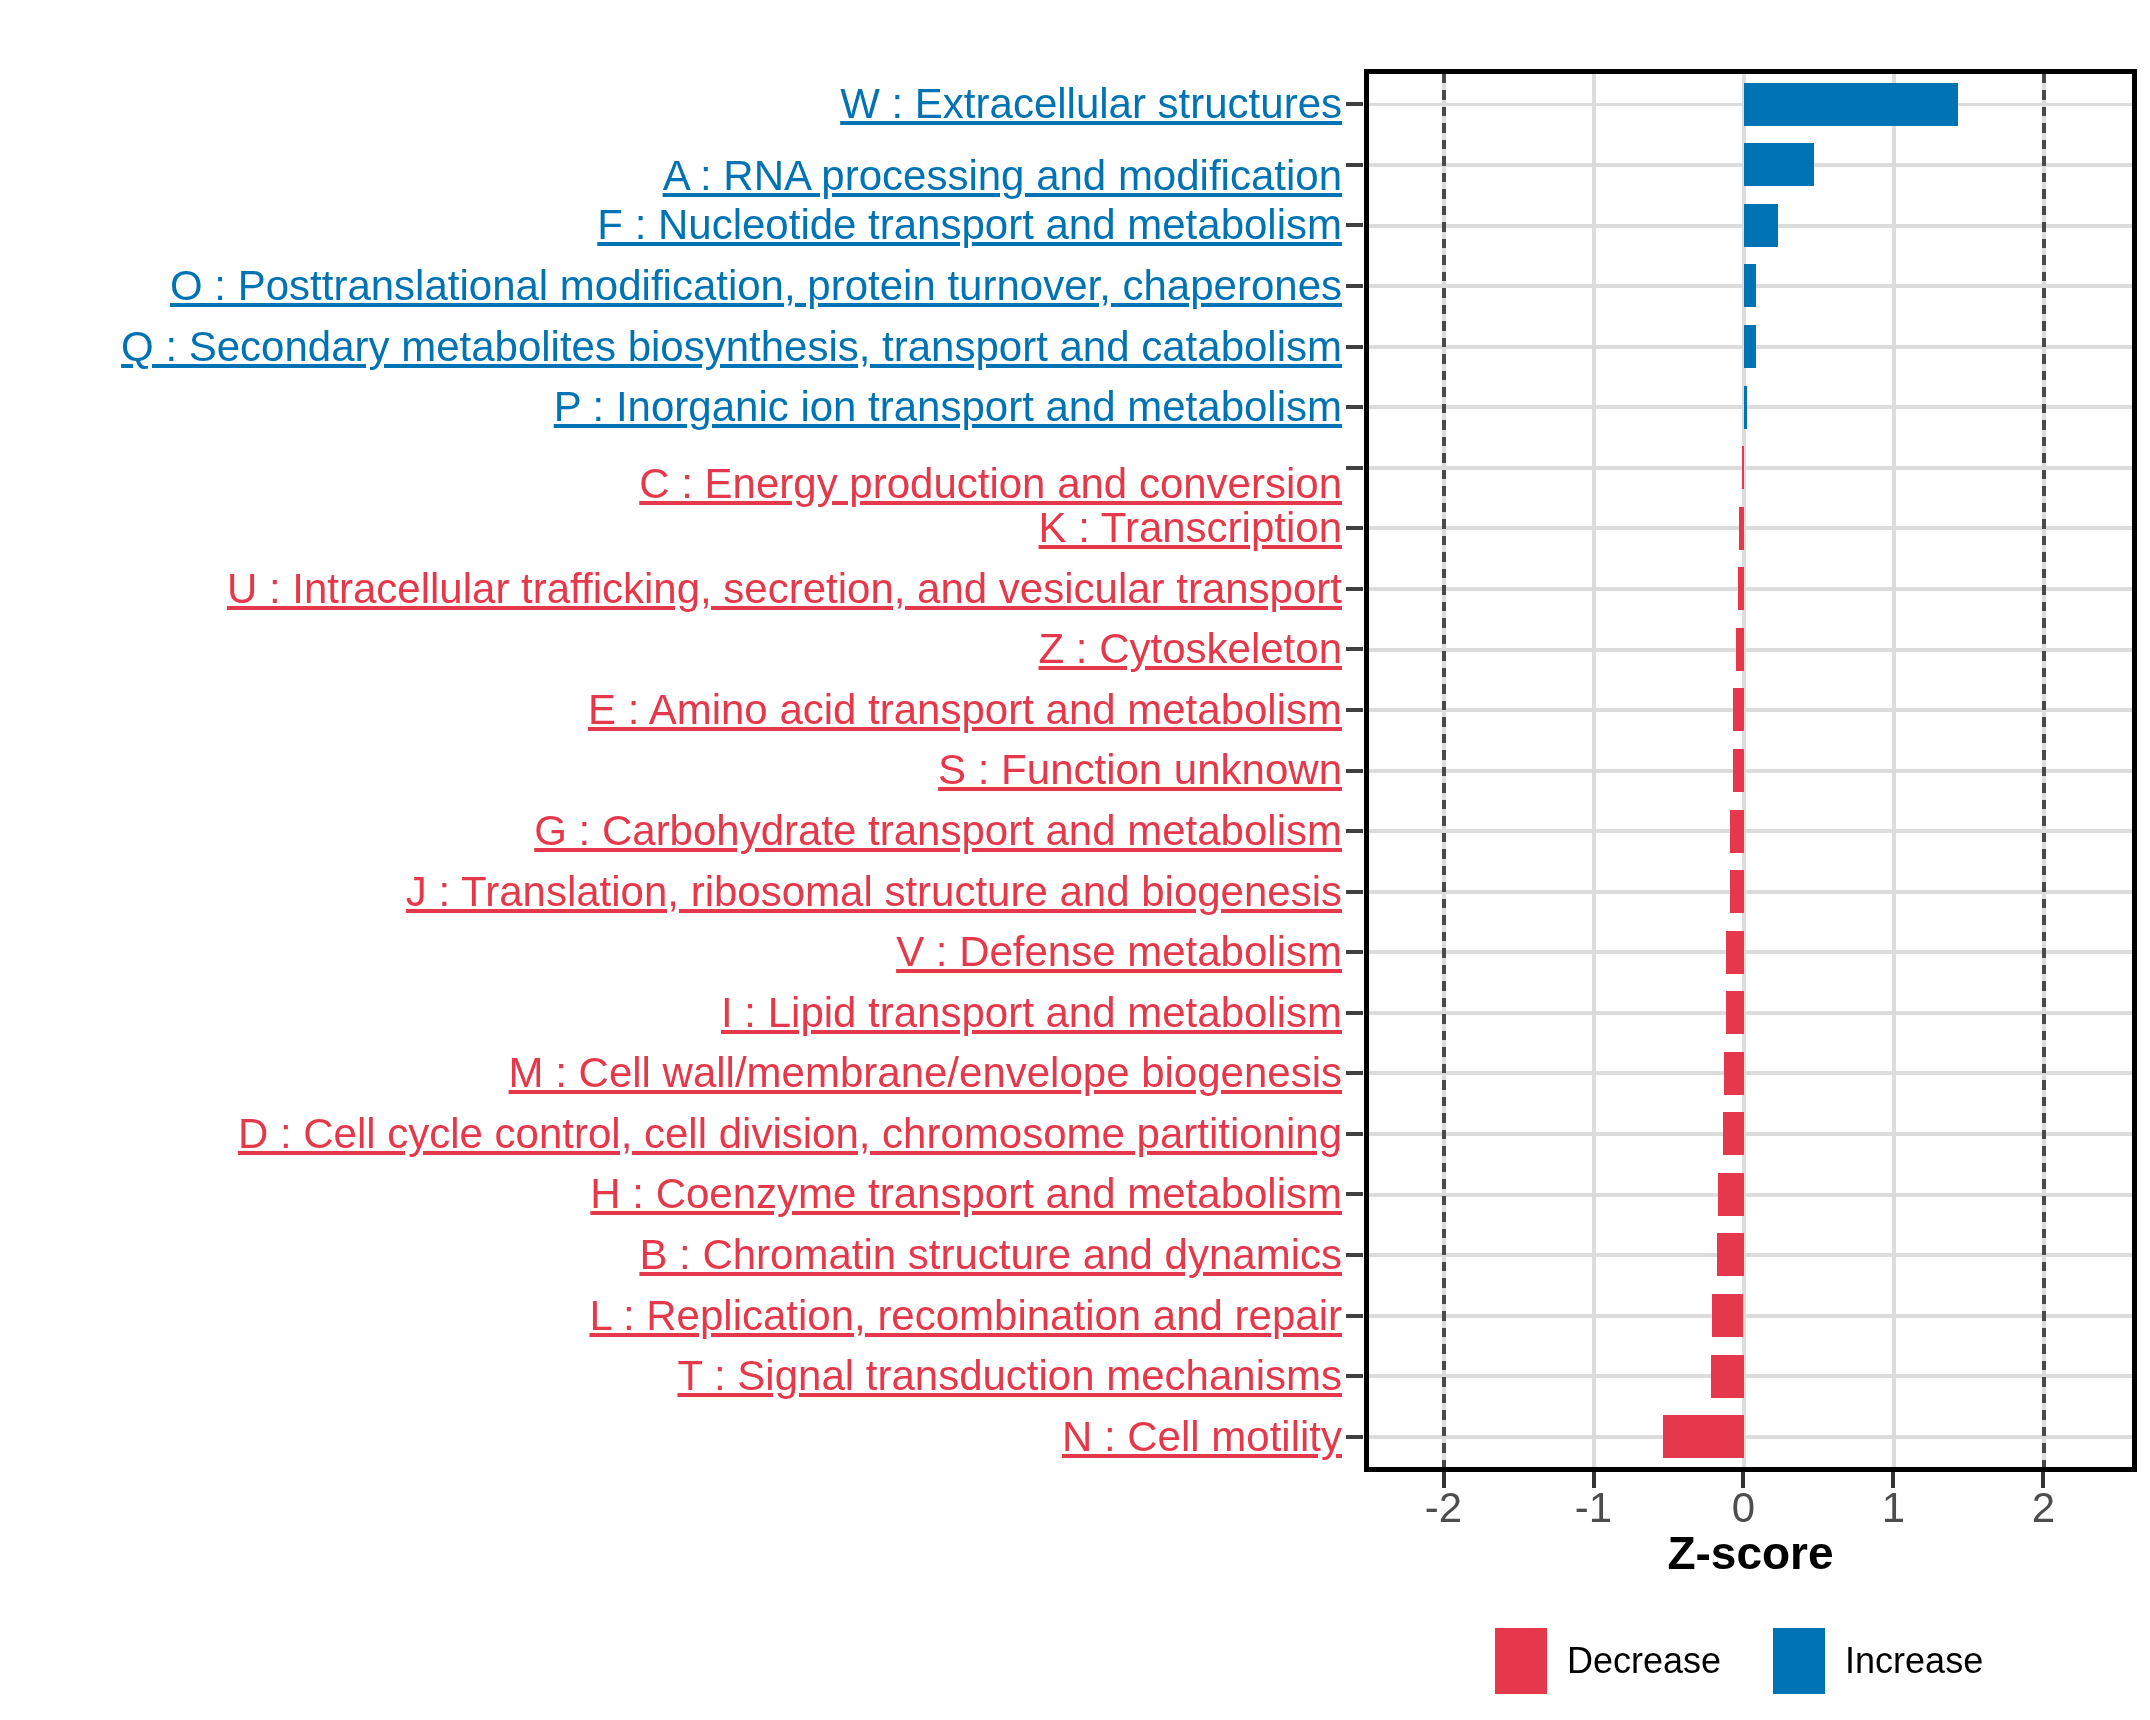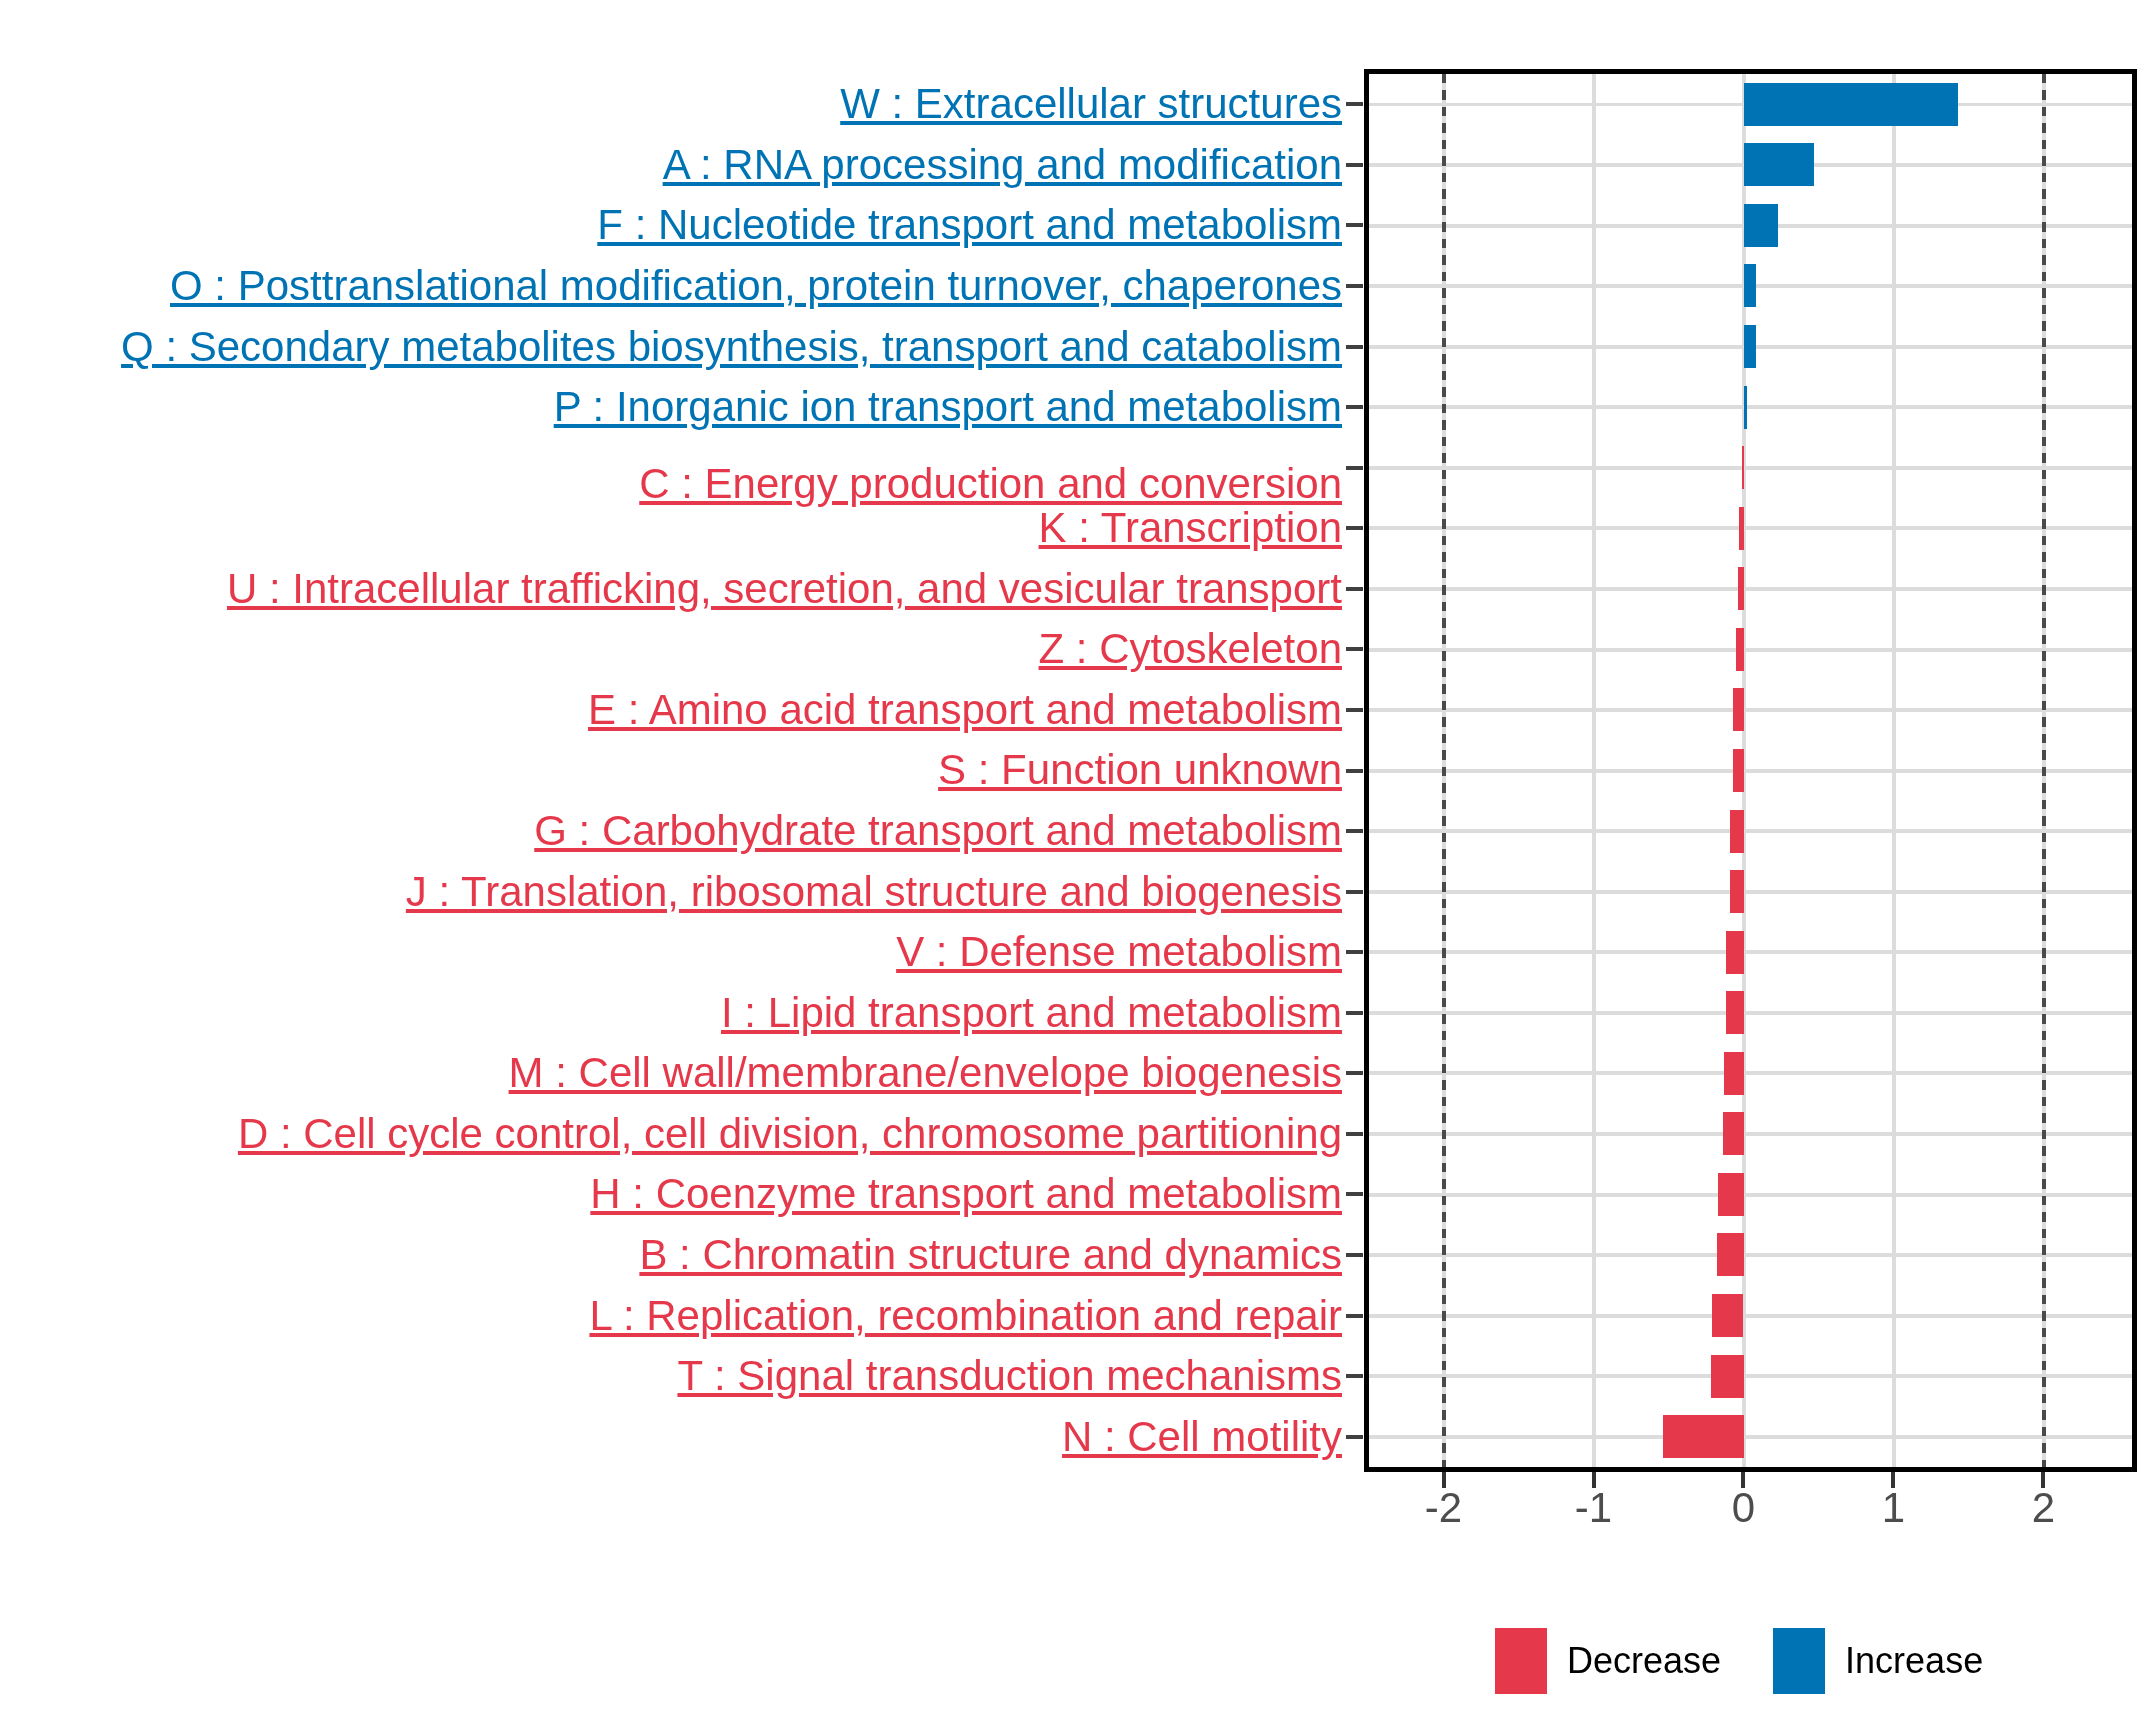--- a/index.html
+++ b/index.html
@@ -33,7 +33,7 @@
   <div id="ylabels">
       <div class="cat-label" style="top: 78px; color: rgb(0, 115, 180);">W : Extracellular structures</div>
       <div class="y-tick" style="top: 102px;"></div>
-      <div class="cat-label" style="top: 139px; color: rgb(0, 115, 180);">A : RNA processing and modification</div>
+      <div class="cat-label" style="top: 150px; color: rgb(0, 115, 180);">A : RNA processing and modification</div>
       <div class="y-tick" style="top: 163px;"></div>
       <div class="cat-label" style="top: 199px; color: rgb(0, 115, 180);">F : Nucleotide transport and metabolism</div>
       <div class="y-tick" style="top: 223px;"></div>

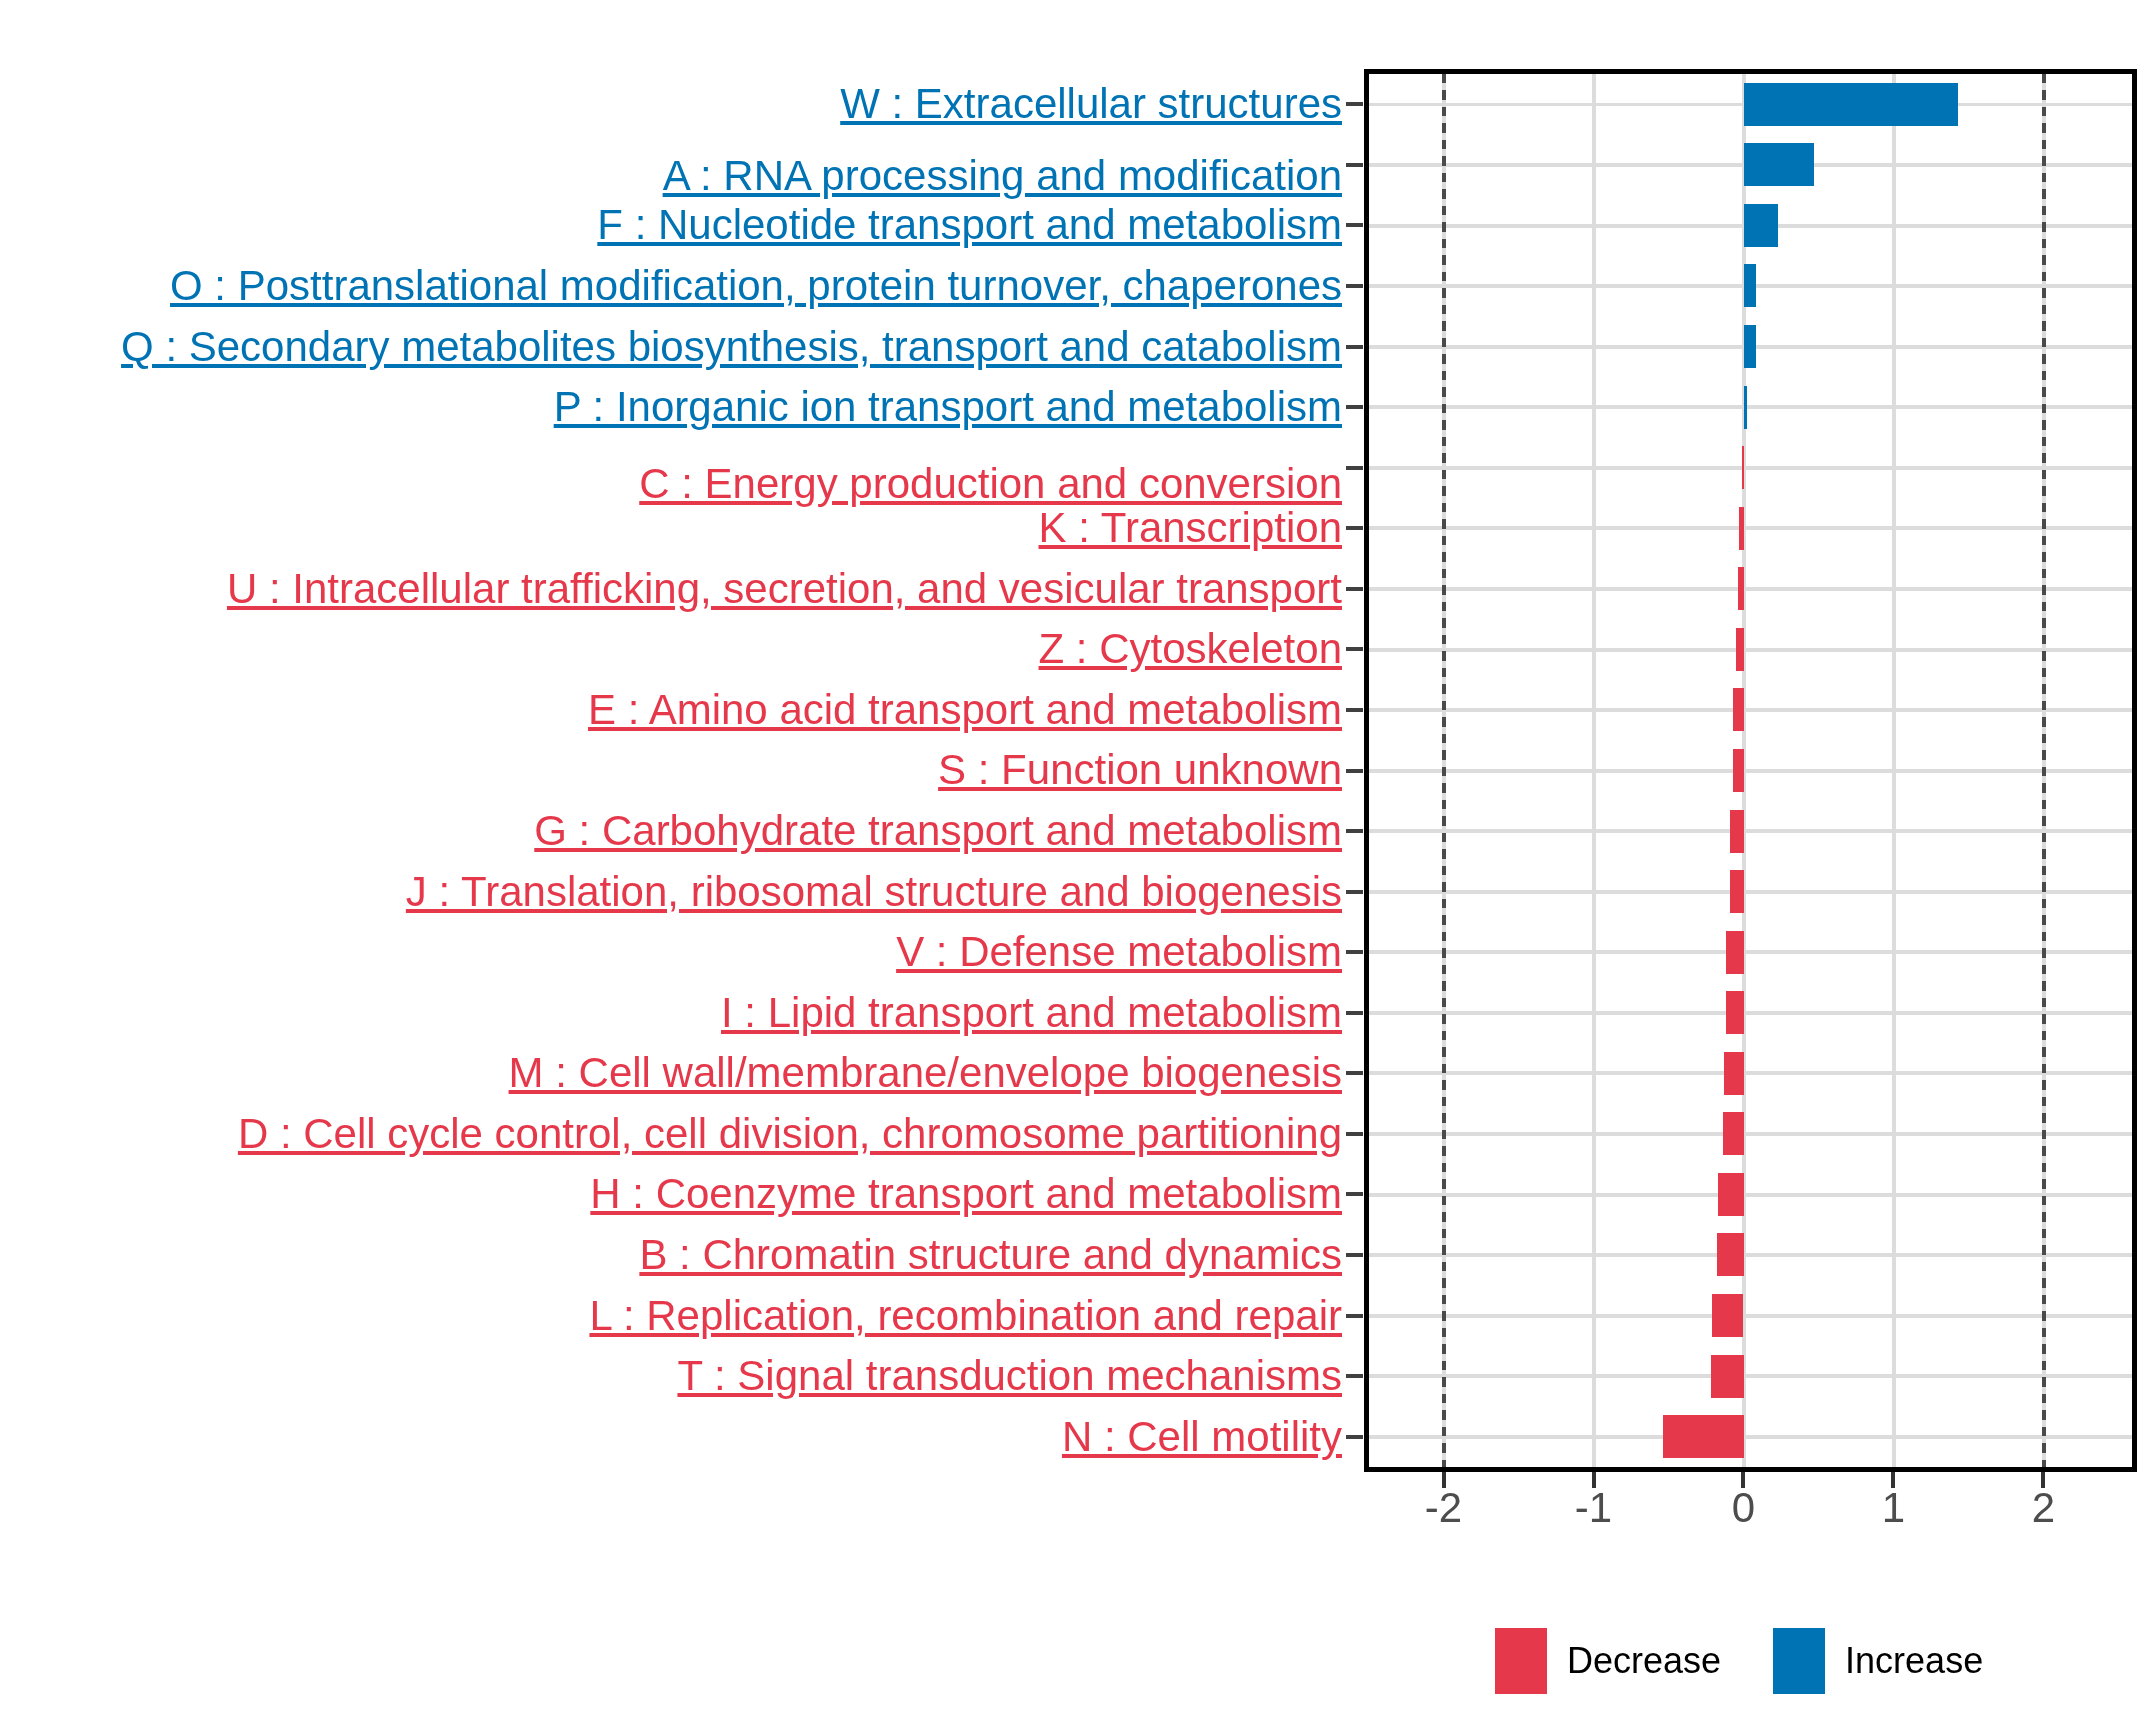--- a/index.html
+++ b/index.html
@@ -145,6 +145,7 @@
       <div class="x-tick" style="left: 2041px;"></div>
       <div class="x-tick-label" style="left: 2043px;">2</div>
     </div>
+  <div class="x-title">Z-score</div>
   <div class="legend" id="legend">
       <div class="key" style="background: rgb(229, 56, 74);"></div>
       <div class="lab">Decrease</div>

